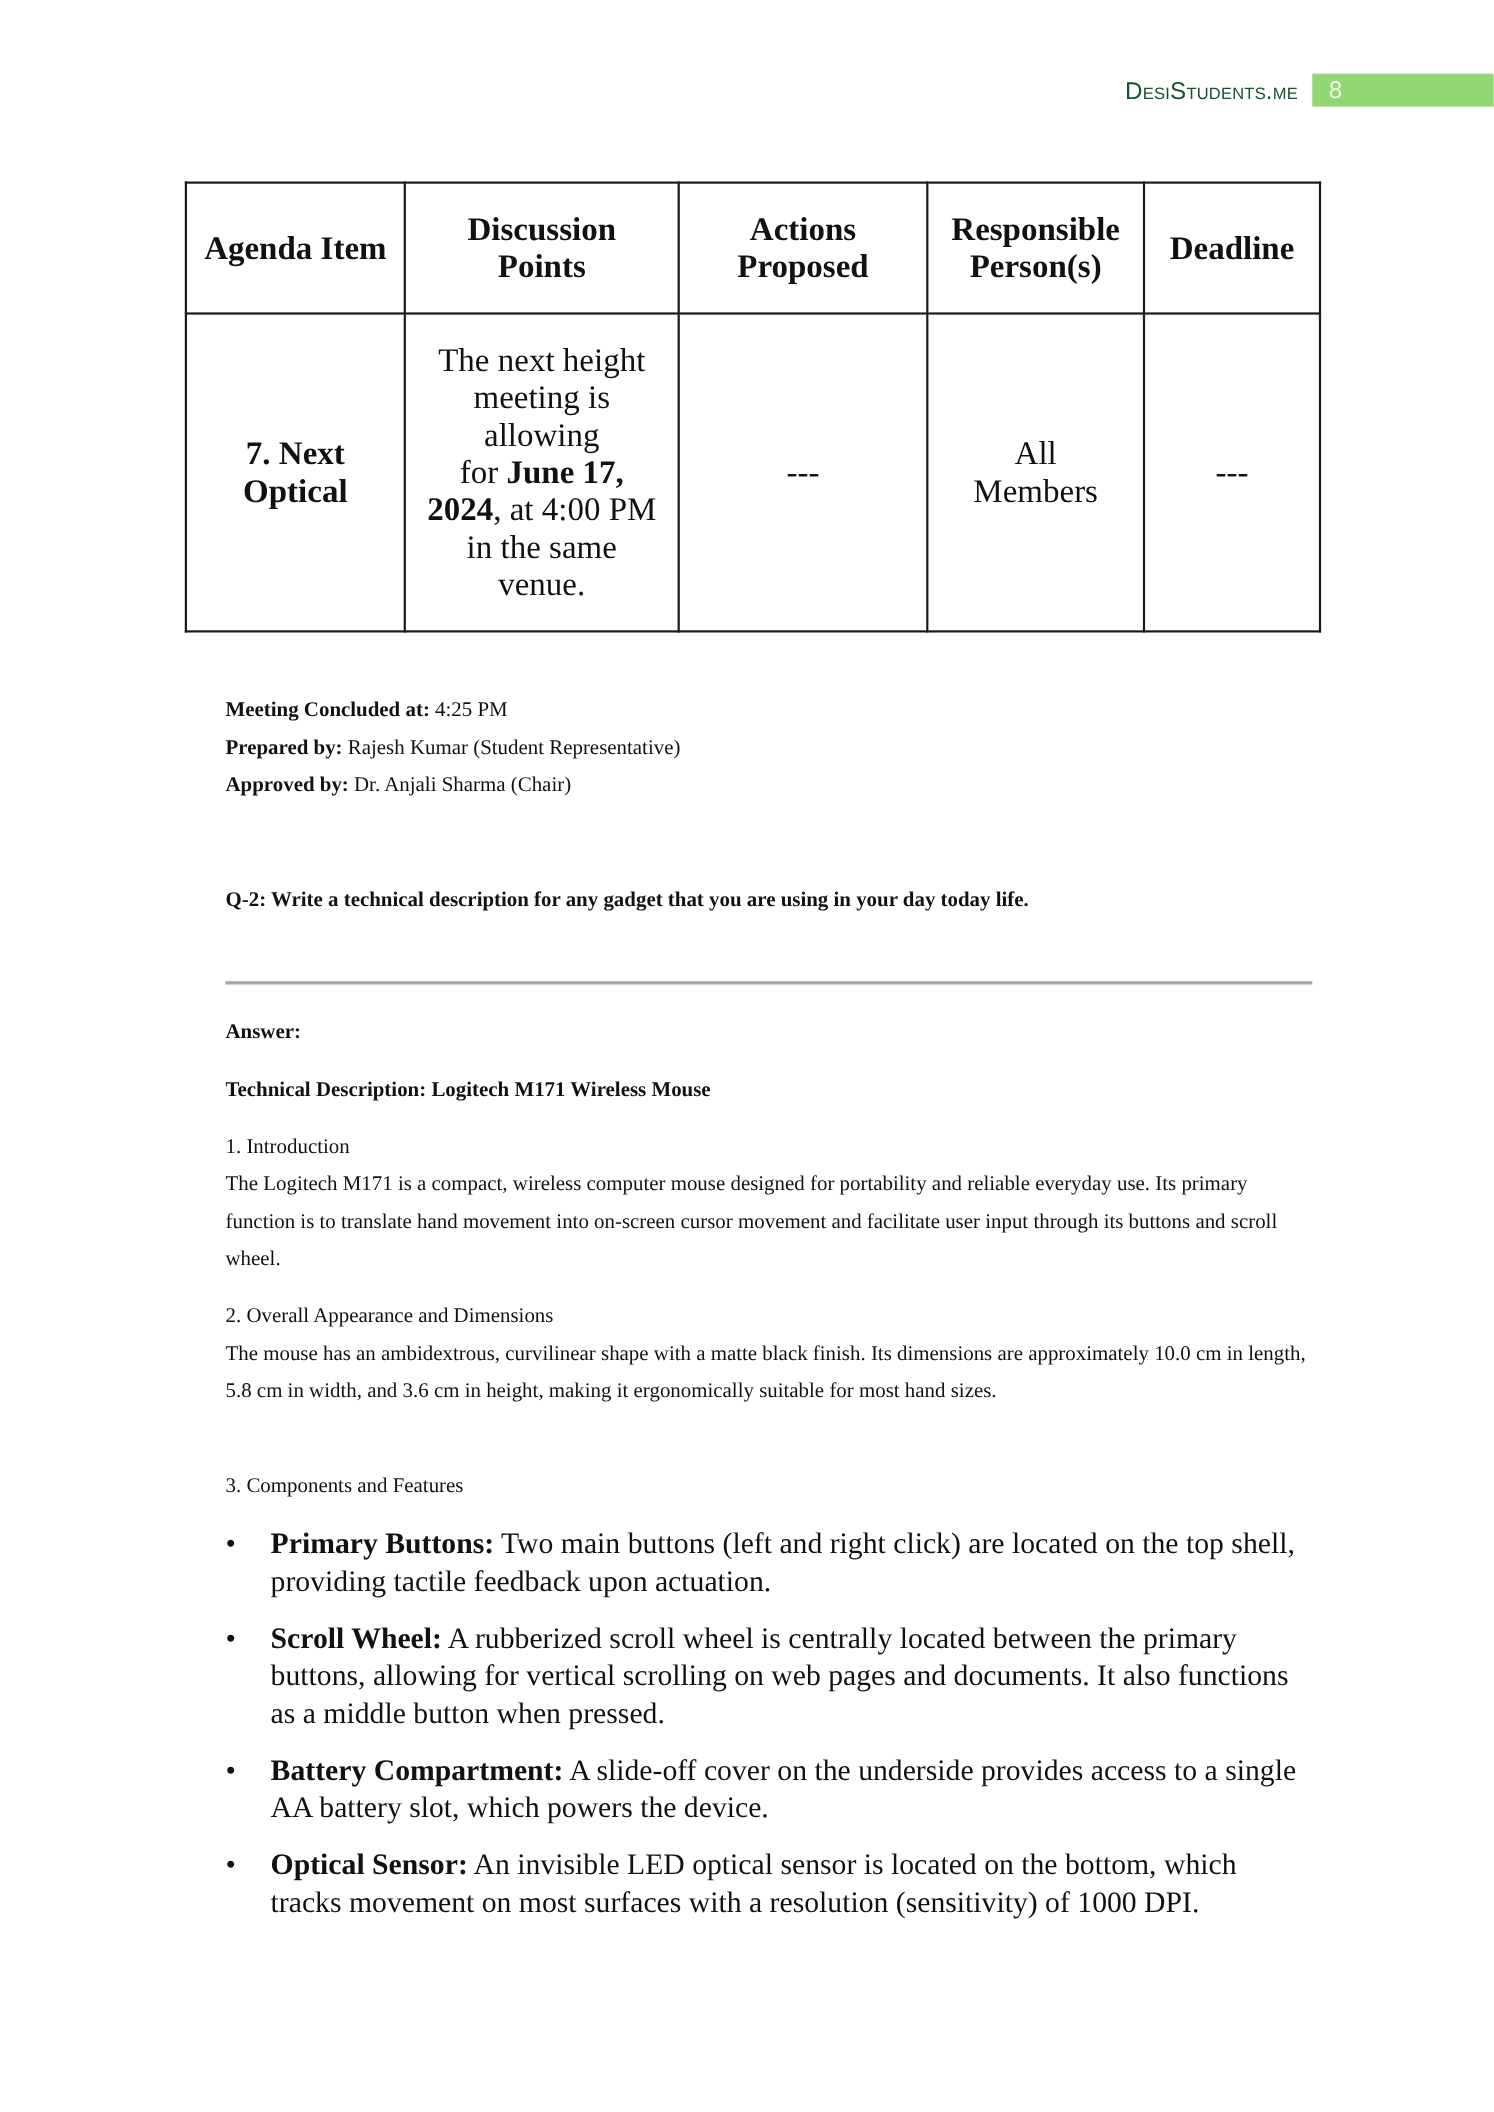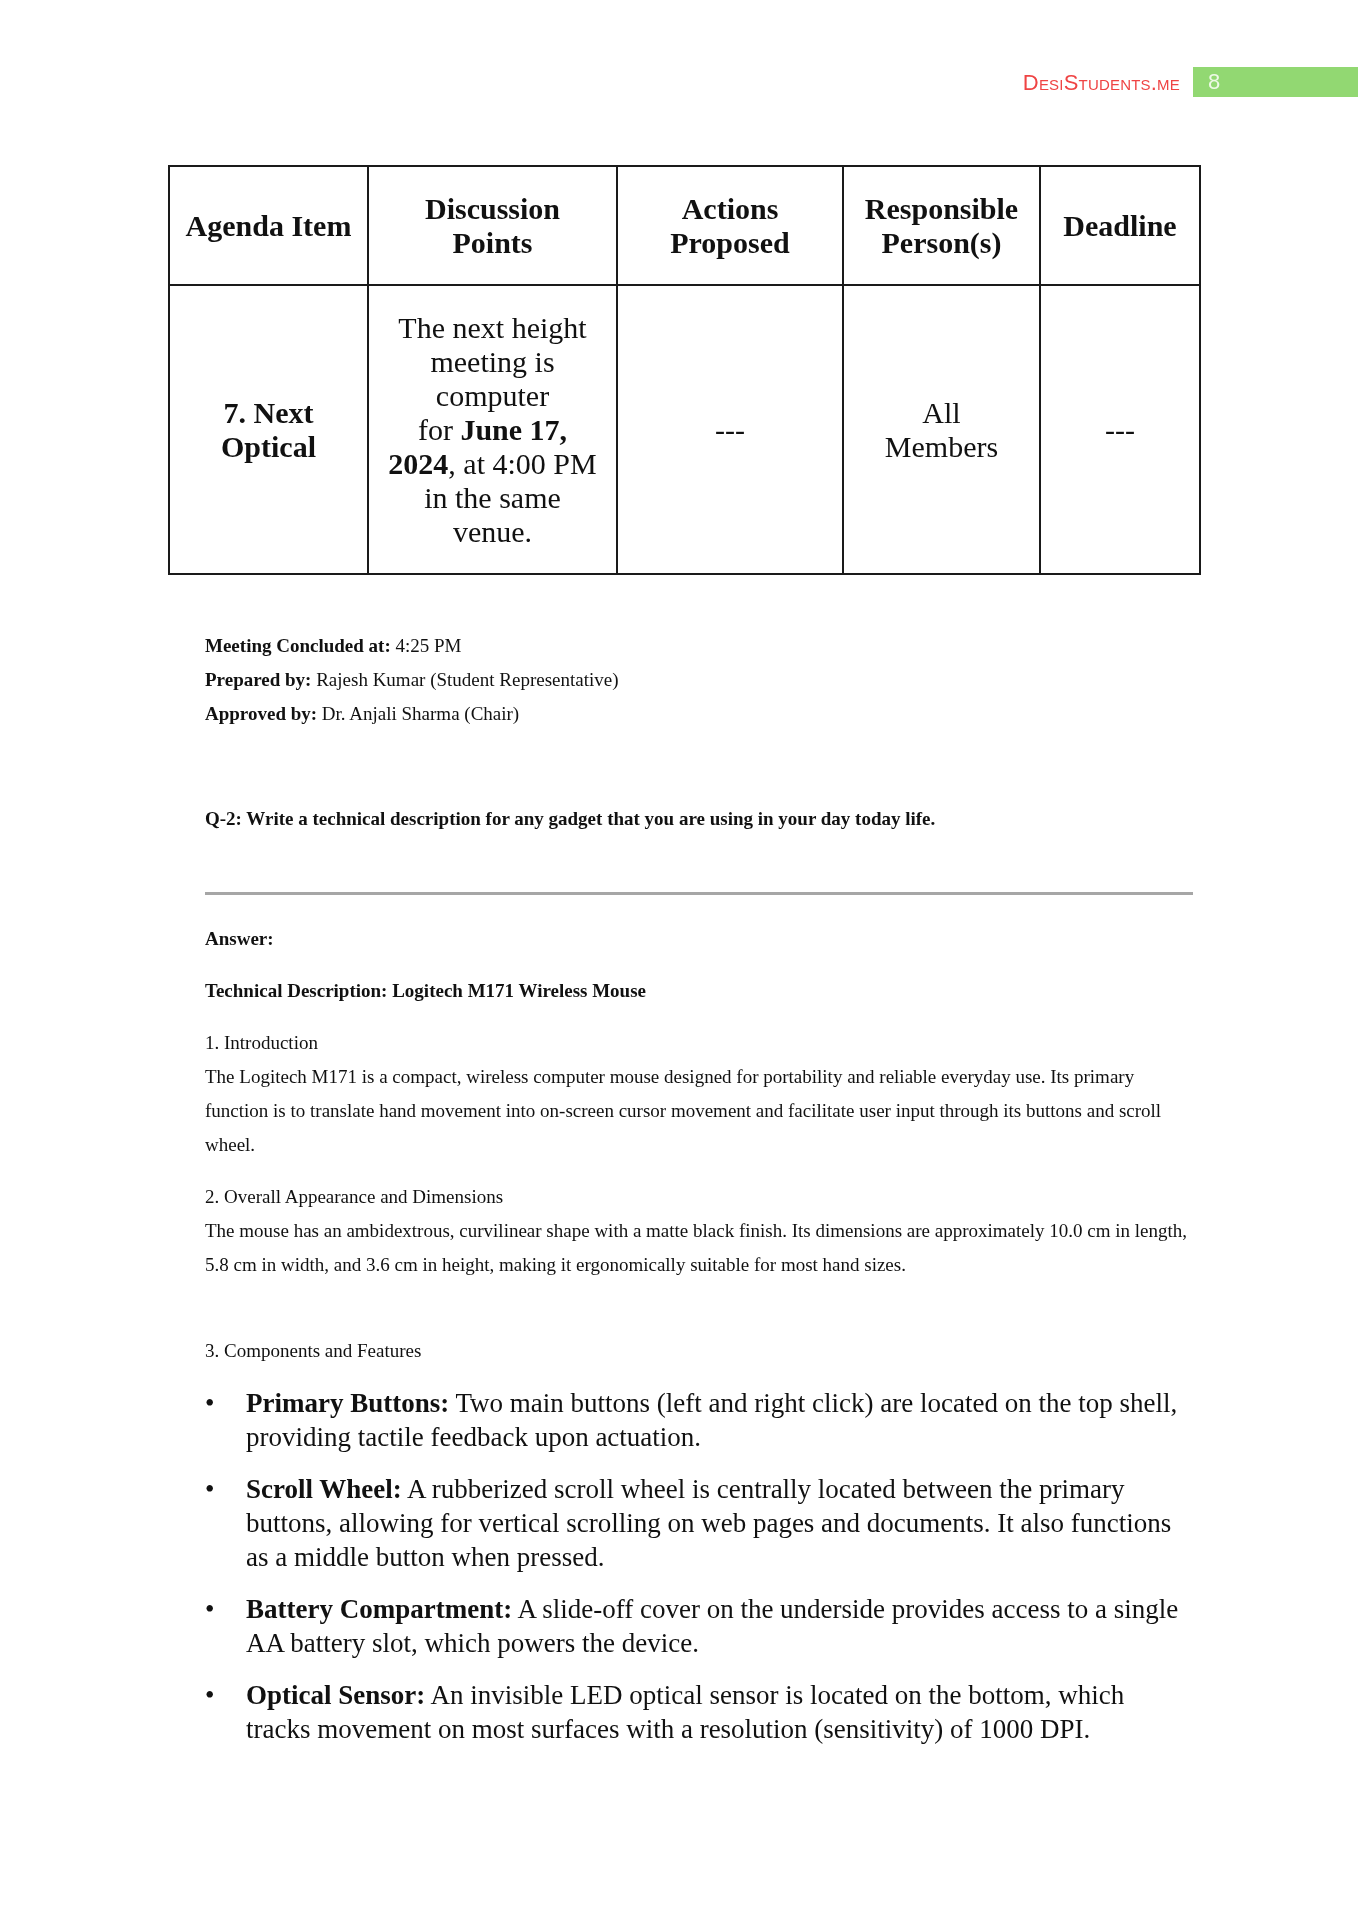--- a/index.html
+++ b/index.html
@@ -8,7 +8,7 @@
   .abs { position: absolute; }
   .hdr-site { left: 1012px; top: 68px; height: 30px; width: 168px; text-align: right;
               font-family: "Liberation Sans", "DejaVu Sans", sans-serif;
-              font-size: 22px; font-variant: small-caps; color: #ef4444; letter-spacing: 0.2px; line-height: 30px; }
+              font-size: 22px; font-variant: small-caps; color: #14532d; letter-spacing: 0.2px; line-height: 30px; }
   .hdr-bar { left: 1193px; top: 67px; width: 165px; height: 30px; background: #92d872; }
   .hdr-num { left: 1208px; top: 67px; height: 30px; line-height: 30px; font-size: 22px;
              font-family: "Liberation Sans", "DejaVu Sans", sans-serif; color: #eef9e6; }

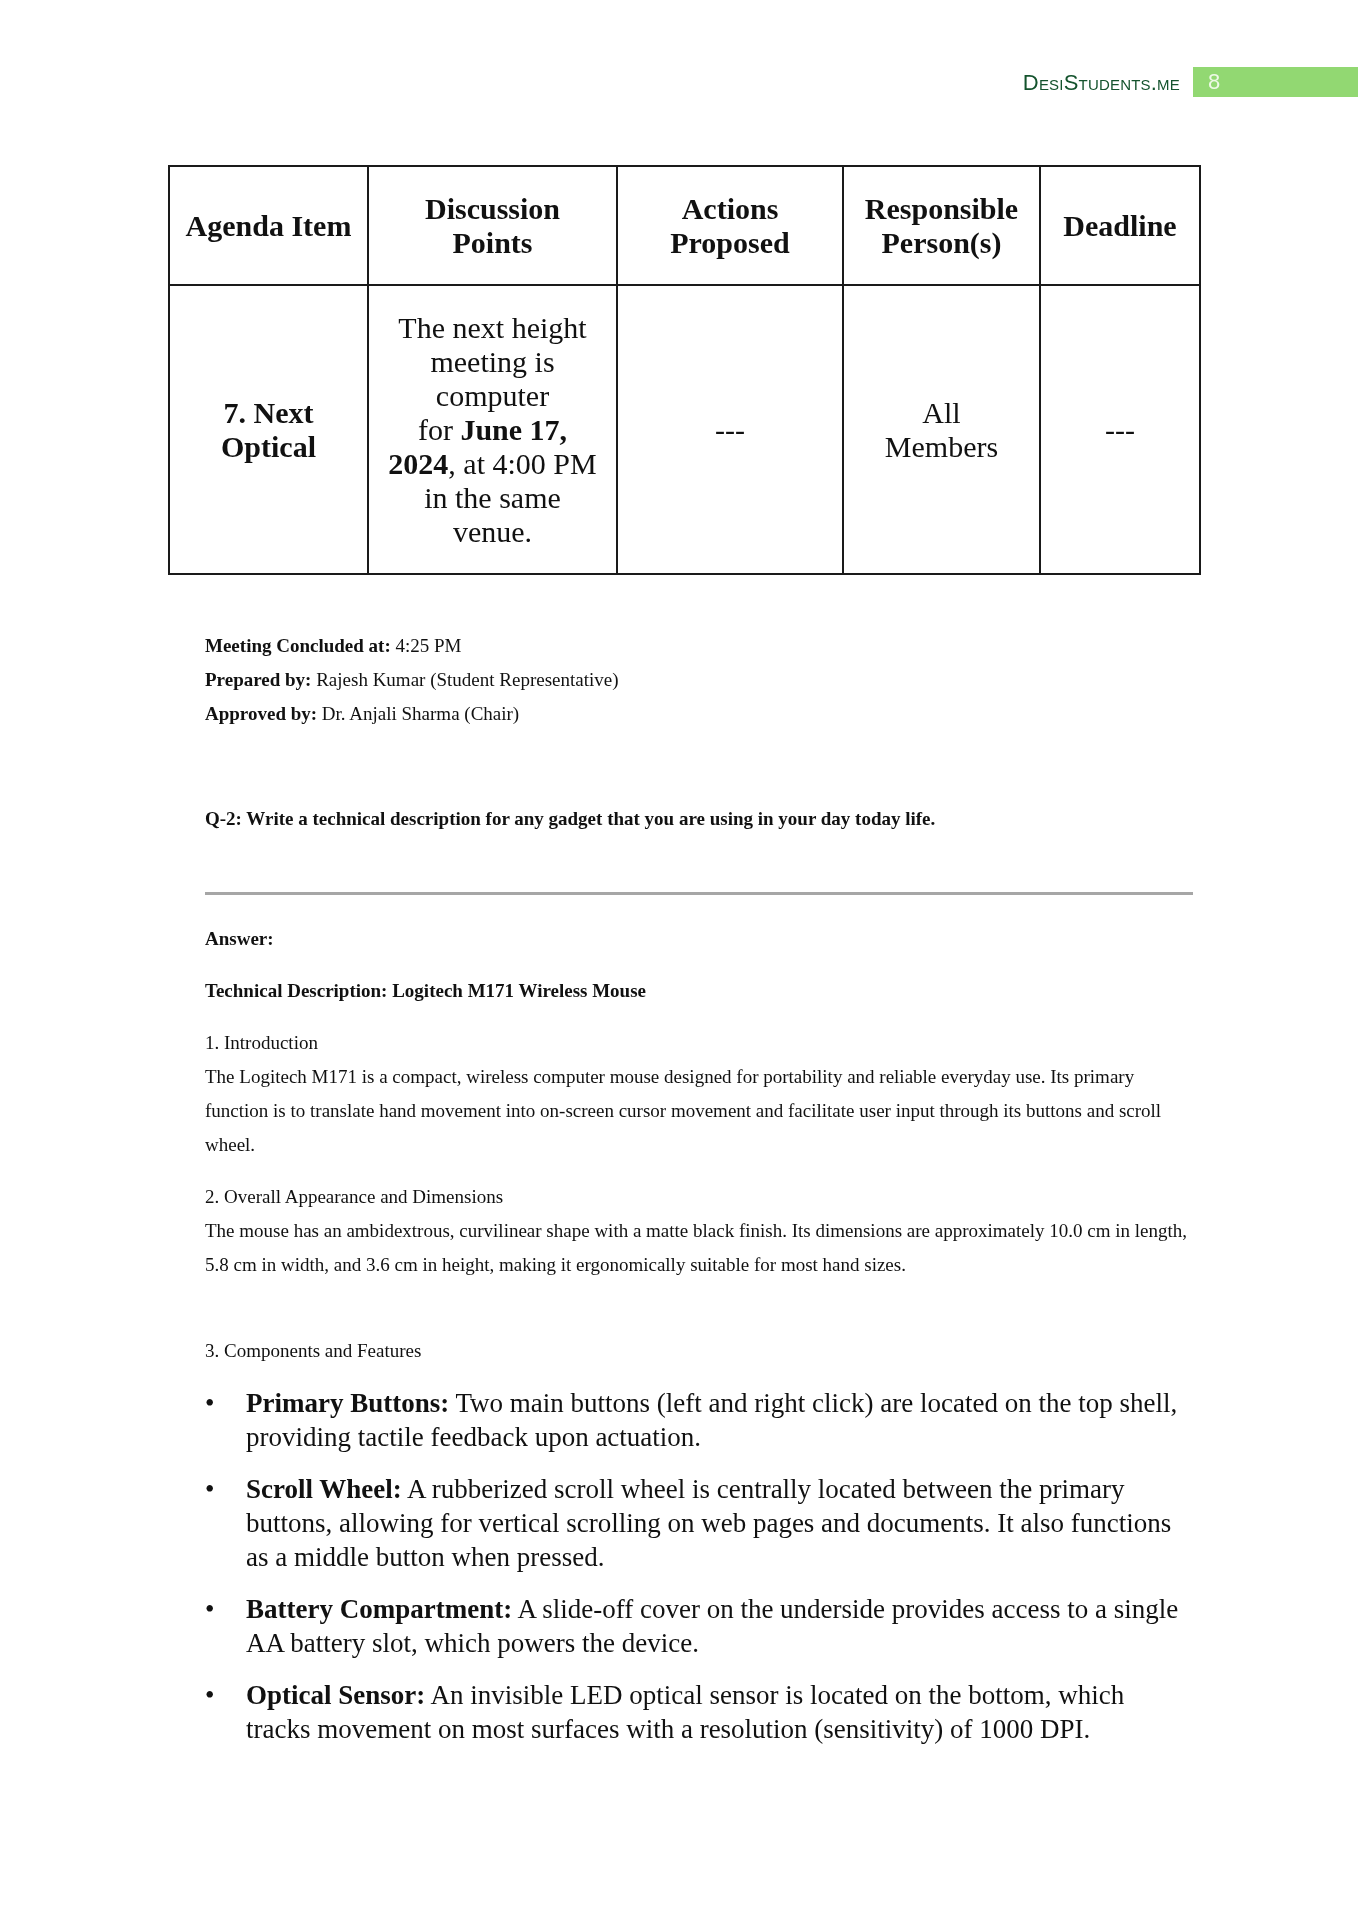--- a/index.html
+++ b/index.html
@@ -54,7 +54,7 @@
     <td class="c2">
       <span>The next height</span><br>
       <span>meeting is</span><br>
-      <span>computer</span><br>
+      <span>allowing</span><br>
       <span>for </span><b>June 17,</b><br>
       <b>2024</b><span>, at 4:00 PM</span><br>
       <span>in the same</span><br>

